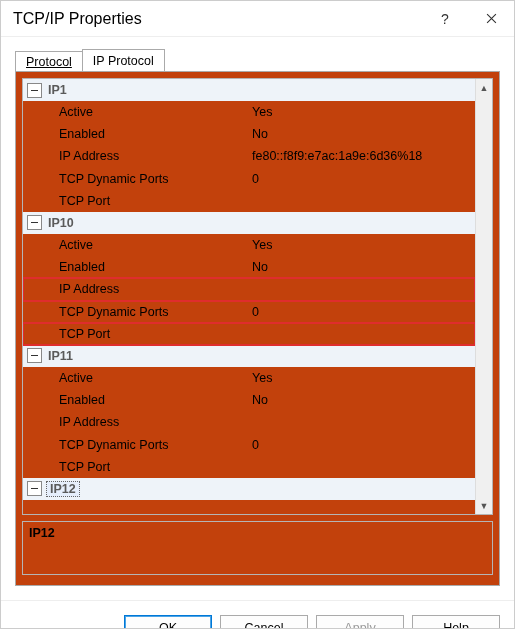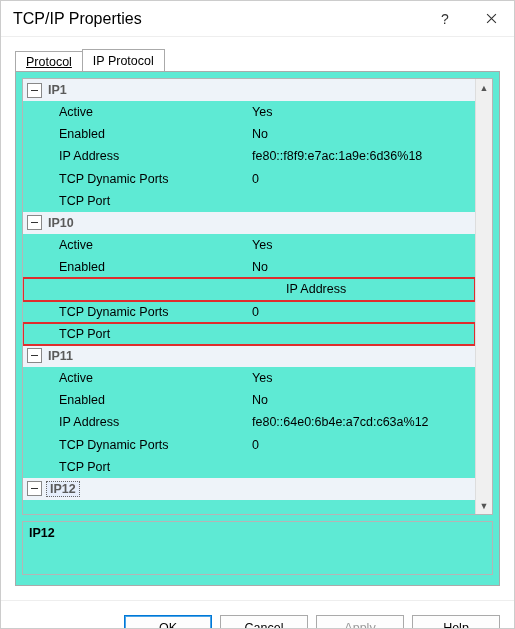--- a/index.html
+++ b/index.html
@@ -73,7 +73,7 @@
       position: relative;
       z-index: 1;
       height: 515px;
-      background: #5eead4;
+      background: #c2410c;
       padding: 6px 6px 10px 6px;
       display: flex;
       flex-direction: column;

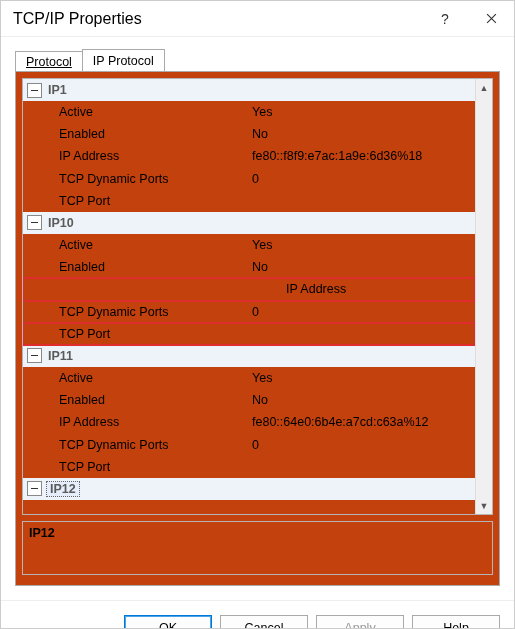--- a/index.html
+++ b/index.html
@@ -155,7 +155,6 @@
       height: 22.2px;
       align-items: center;
       position: relative;
-      justify-content: space-between;
     }
     .row.hl {
       outline: 2px solid #df2d2d;

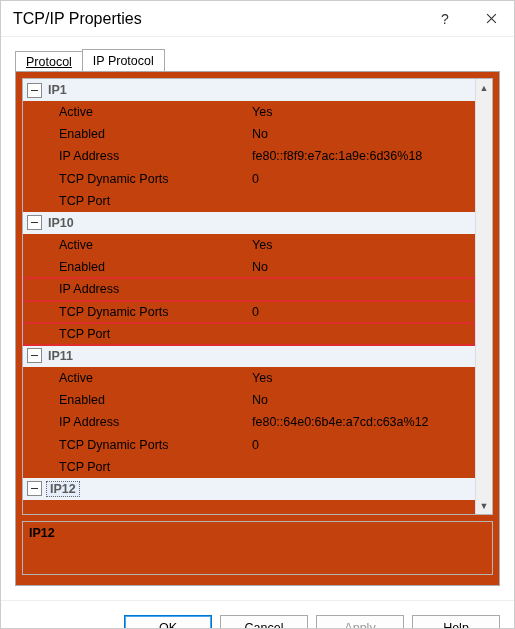--- a/index.html
+++ b/index.html
@@ -318,7 +318,6 @@
         <div class="row">
           <div class="gutter"></div>
           <div class="prop-name">IP Address</div>
-          <div class="prop-val">fe80::64e0:6b4e:a7cd:c63a%12</div>
         </div>
         <div class="row">
           <div class="gutter"></div>

